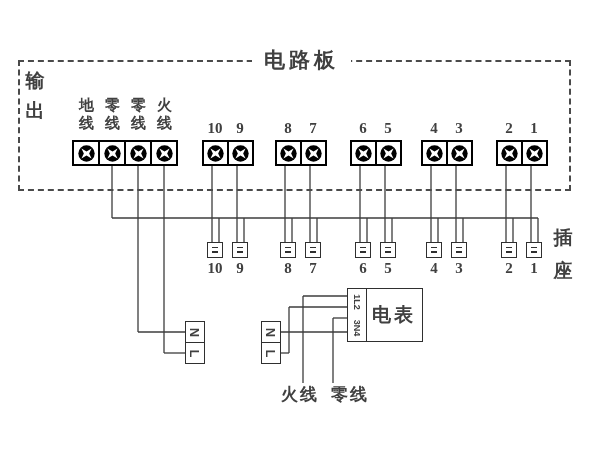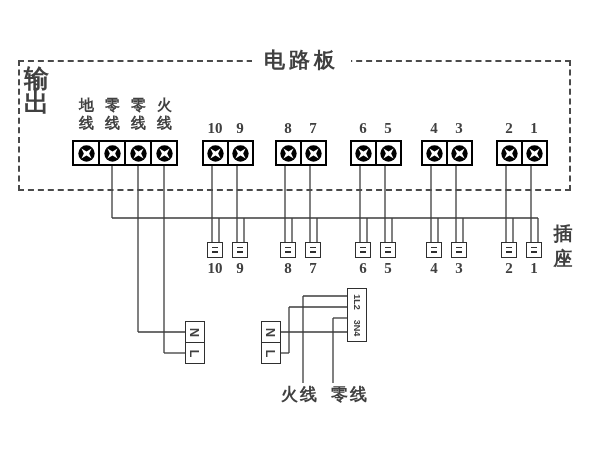--- a/index.html
+++ b/index.html
@@ -13,7 +13,7 @@
                font-size:21px;font-weight:bold;letter-spacing:4px;z-index:3;}
 
   .vtext{position:absolute;word-break:break-all;font-weight:bold;text-align:center;}
-  .out-label{left:24px;top:66px;width:22px;font-size:25px;line-height:24px;}
+  .out-label{left:24px;top:66px;width:22px;font-size:19px;line-height:30px;}
   .socket-label{left:552px;top:221px;width:22px;font-size:19px;line-height:25px;}
   .col-label{top:96px;width:17px;font-size:15px;line-height:18px;}
 

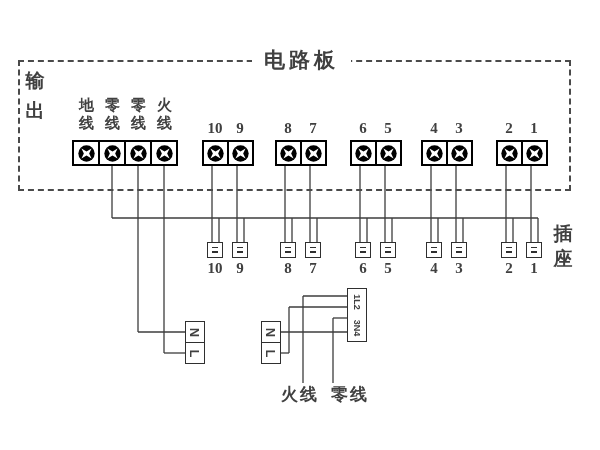--- a/index.html
+++ b/index.html
@@ -14,7 +14,7 @@
 
   .vtext{position:absolute;word-break:break-all;font-weight:bold;text-align:center;}
   .out-label{left:24px;top:66px;width:22px;font-size:19px;line-height:30px;}
-  .socket-label{left:552px;top:221px;width:22px;font-size:19px;line-height:25px;}
+  .socket-label{left:552px;top:221px;width:22px;font-size:19px;line-height:33px;}
   .col-label{top:96px;width:17px;font-size:15px;line-height:18px;}
 
   .tblock{position:absolute;top:140px;display:flex;border:2px solid #000;background:#fff;z-index:2;}

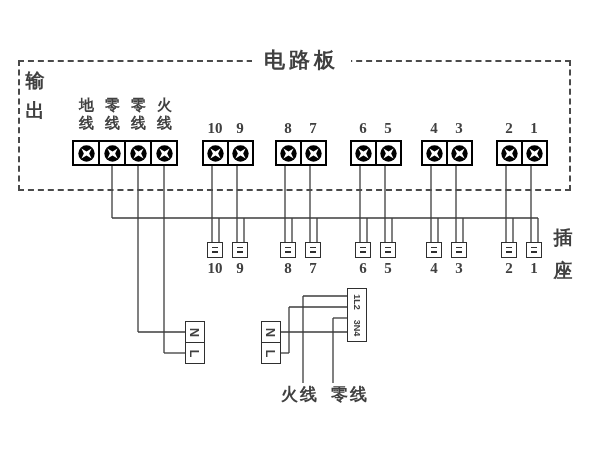--- a/index.html
+++ b/index.html
@@ -261,6 +261,7 @@
         <i class="rot90" style="font-style:normal;">3N4</i>
       </span>
   </div>
+  <div class="box meter-main">电表</div>
 
   <div class="supply-label" style="left:281px;">火线</div>
   <div class="supply-label" style="left:331px;">零线</div>

